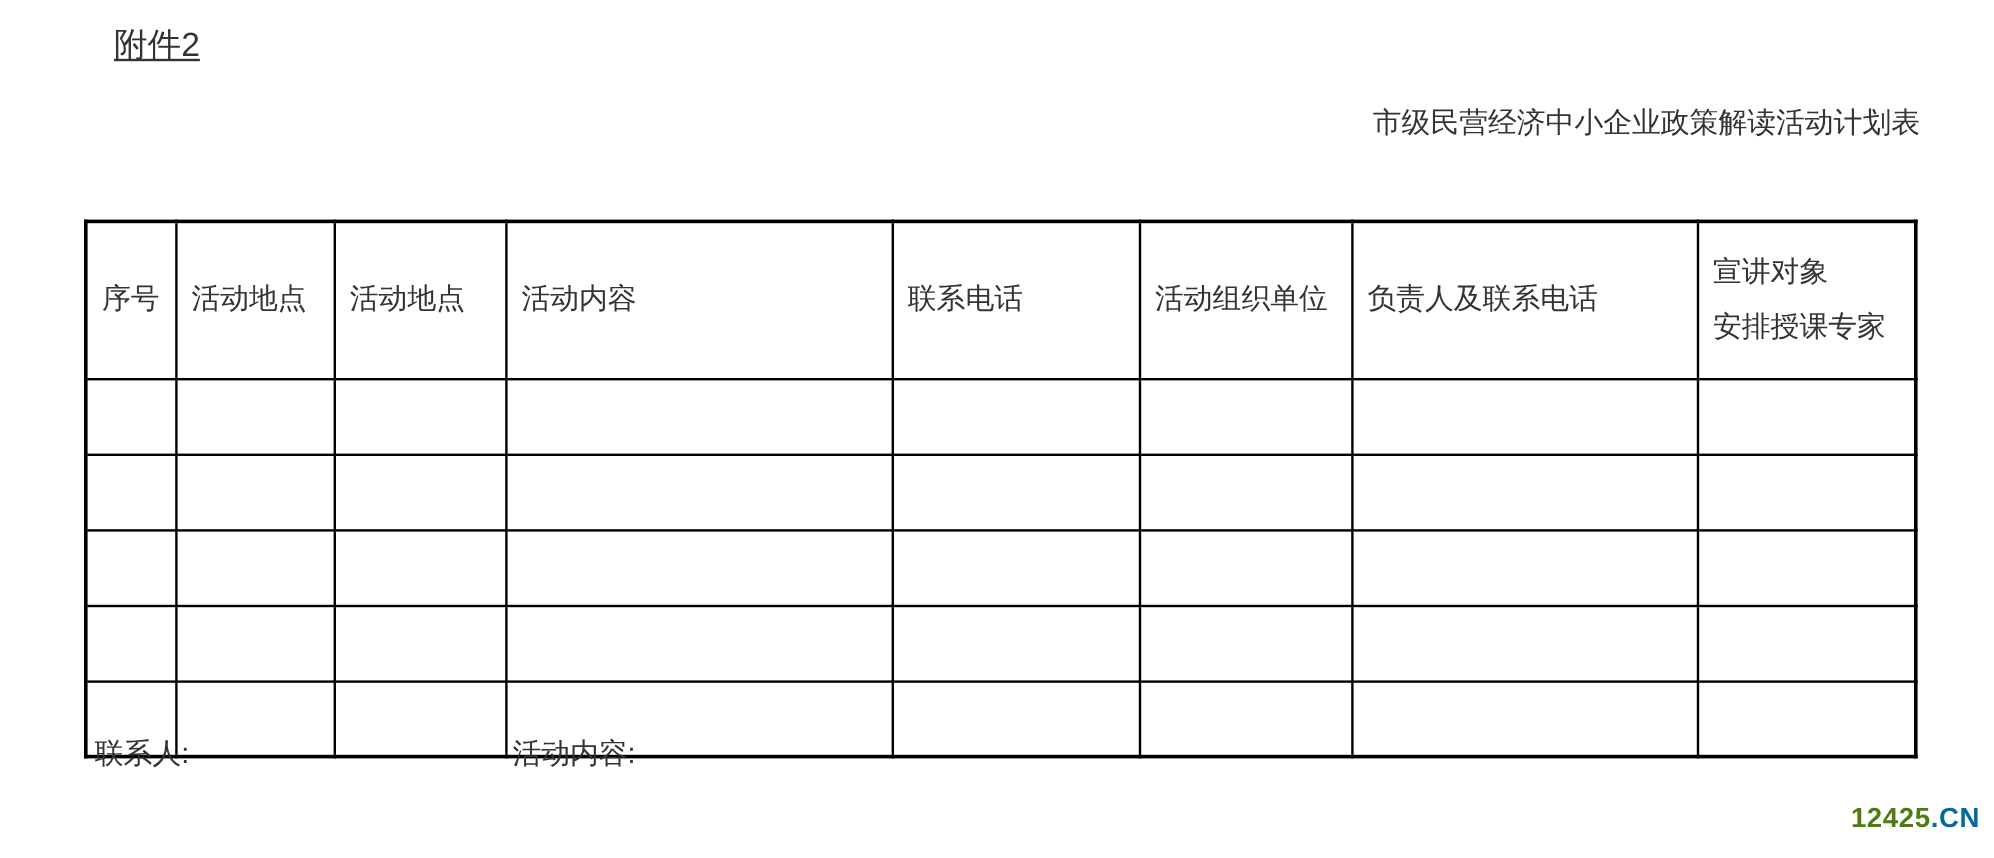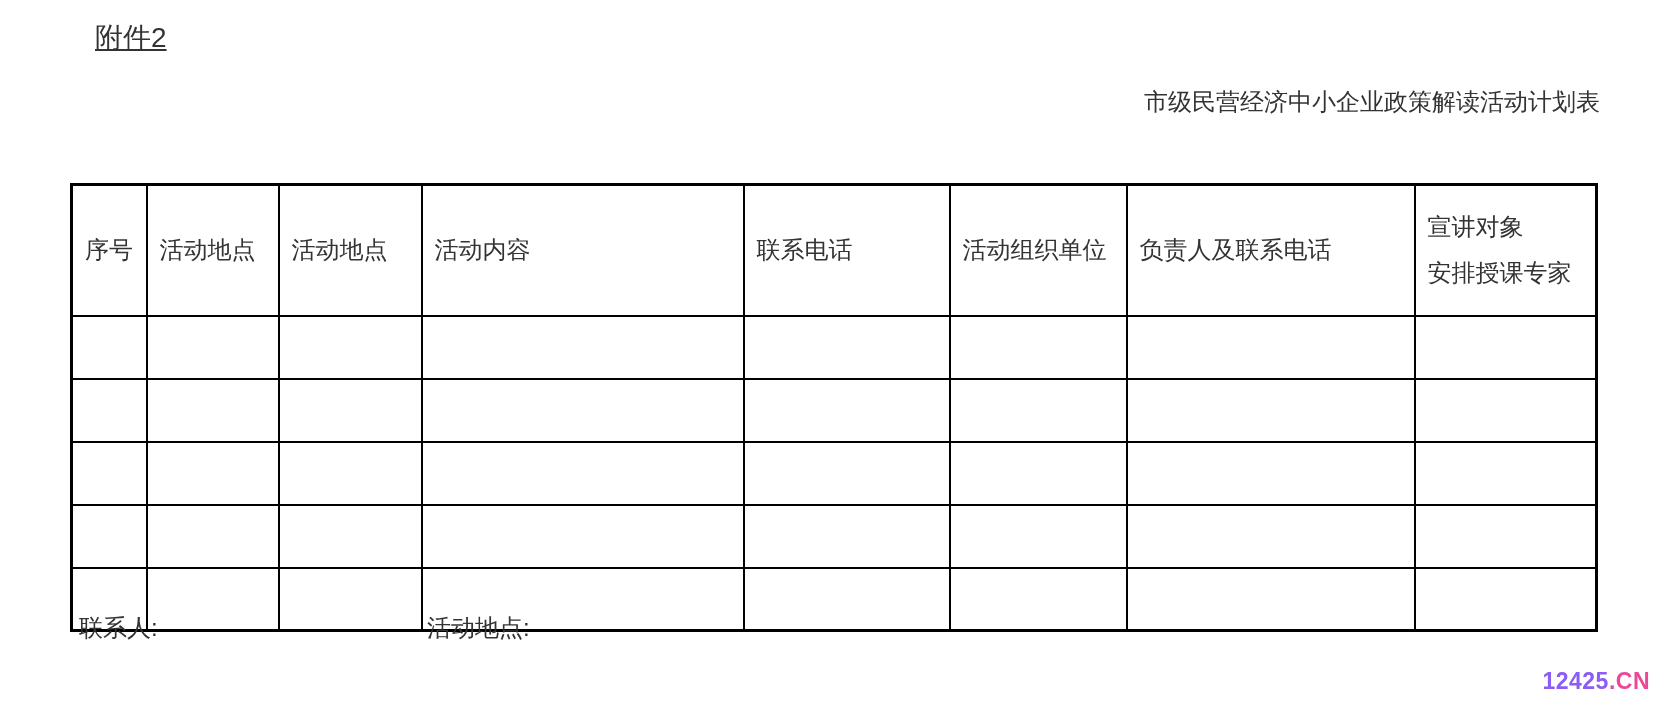--- a/index.html
+++ b/index.html
@@ -175,7 +175,7 @@
 
   <div class="contact-person-label">联系人:</div>
 
-  <div class="contact-phone-label">活动地点:</div>
+  <div class="contact-phone-label">活动内容:</div>
 
   <div class="watermark">
     <span id="wm-number" style="color: #8b5cf6;">12425</span><span id="wm-suffix" style="color: #ec4899;">.CN</span>

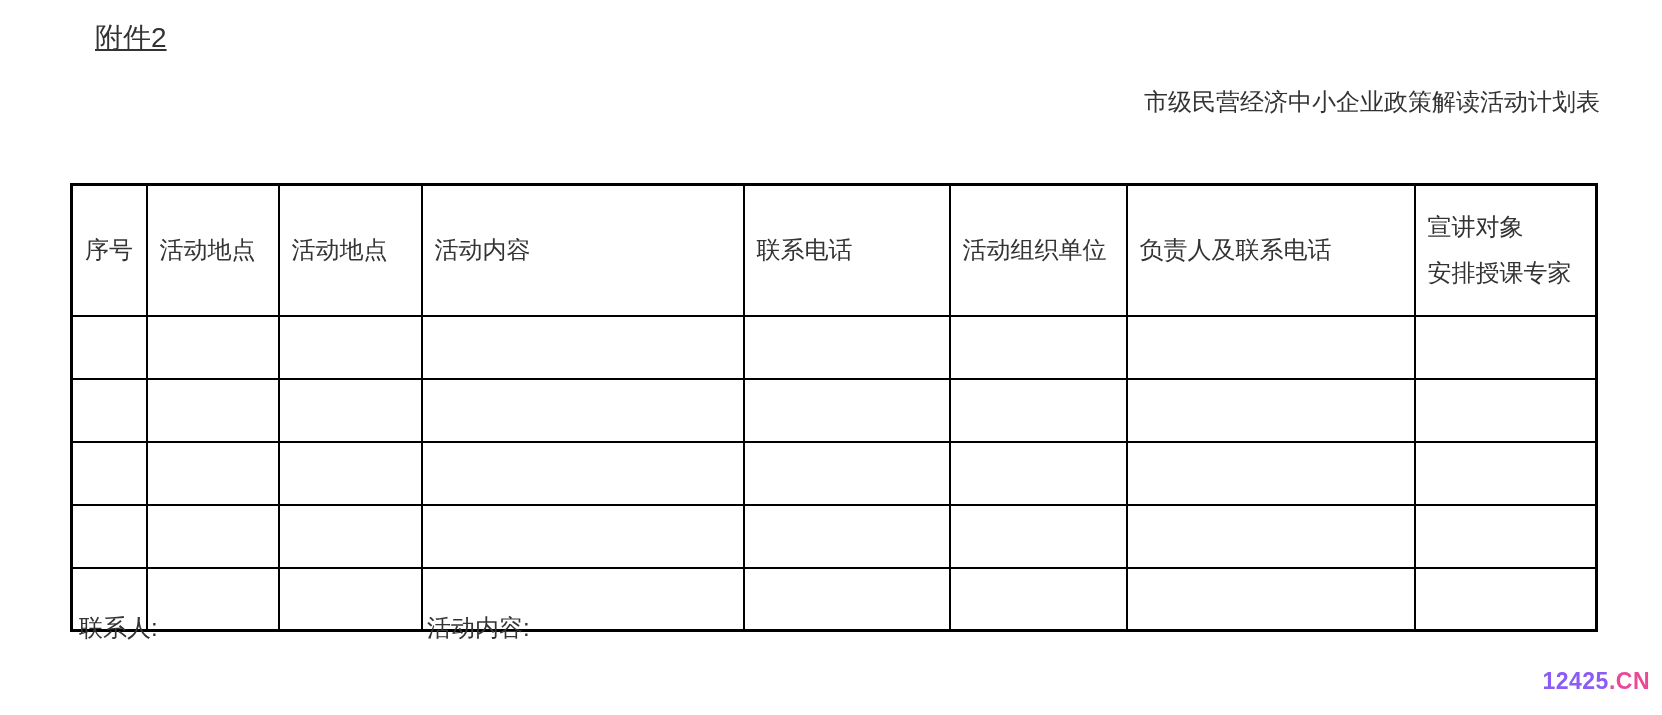--- a/index.html
+++ b/index.html
@@ -178,7 +178,7 @@
   <div class="contact-phone-label">活动内容:</div>
 
   <div class="watermark">
-    <span id="wm-number" style="color: #8b5cf6;">12425</span><span id="wm-suffix" style="color: #ec4899;">.CN</span>
+    <span id="wm-number" style="color: #4d7c0f;">12425</span><span id="wm-suffix" style="color: #ec4899;">.CN</span>
   </div>
 
 </div>

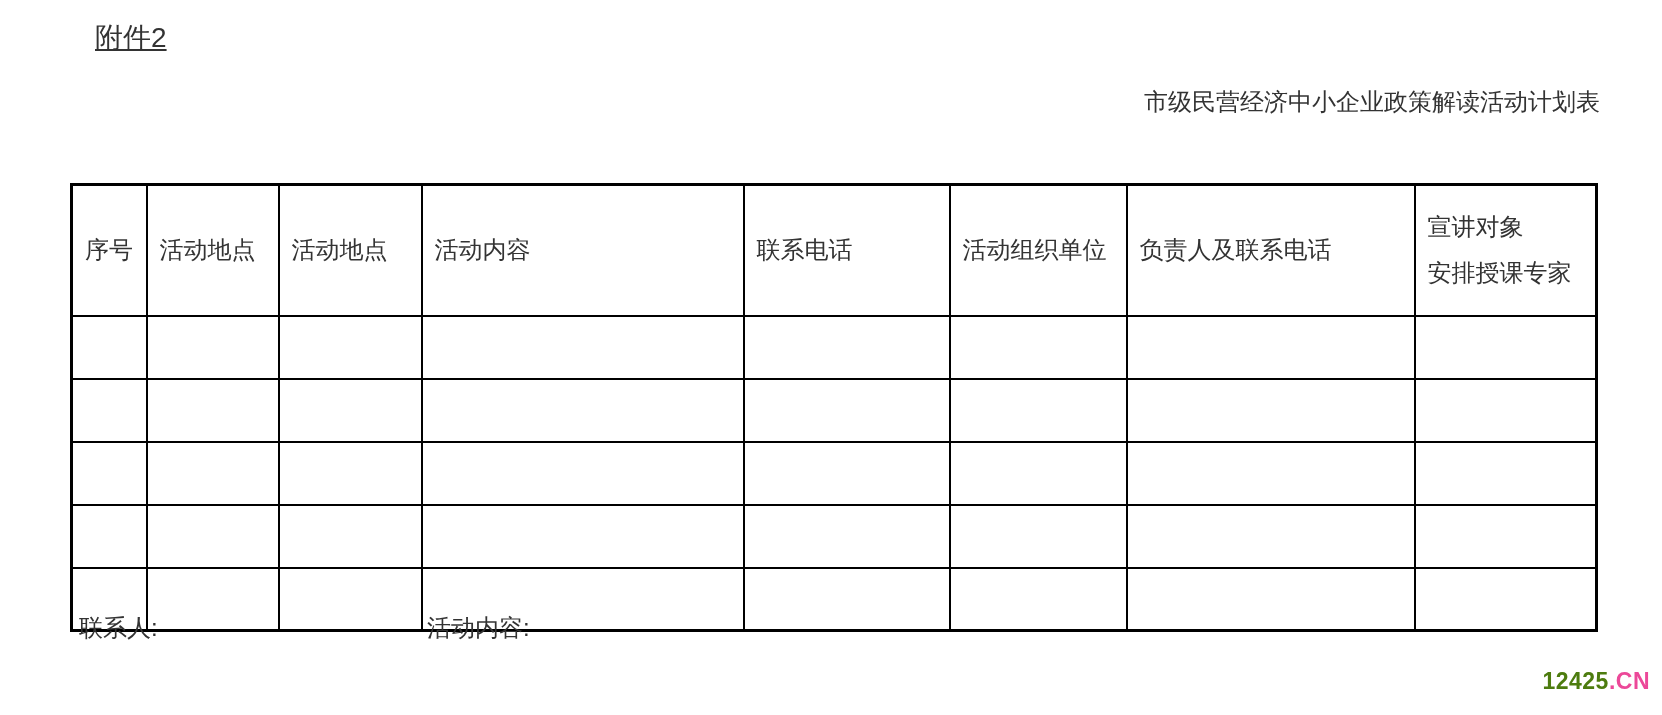--- a/index.html
+++ b/index.html
@@ -178,7 +178,7 @@
   <div class="contact-phone-label">活动内容:</div>
 
   <div class="watermark">
-    <span id="wm-number" style="color: #4d7c0f;">12425</span><span id="wm-suffix" style="color: #ec4899;">.CN</span>
+    <span id="wm-number" style="color: #4d7c0f;">12425</span><span id="wm-suffix" style="color: #0369a1;">.CN</span>
   </div>
 
 </div>

